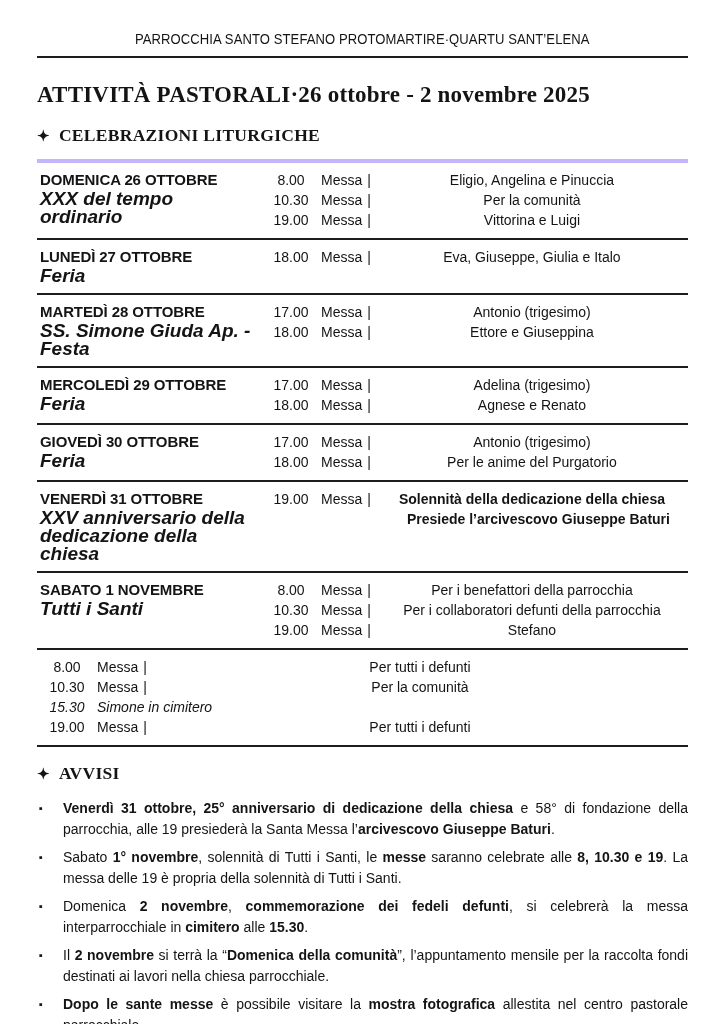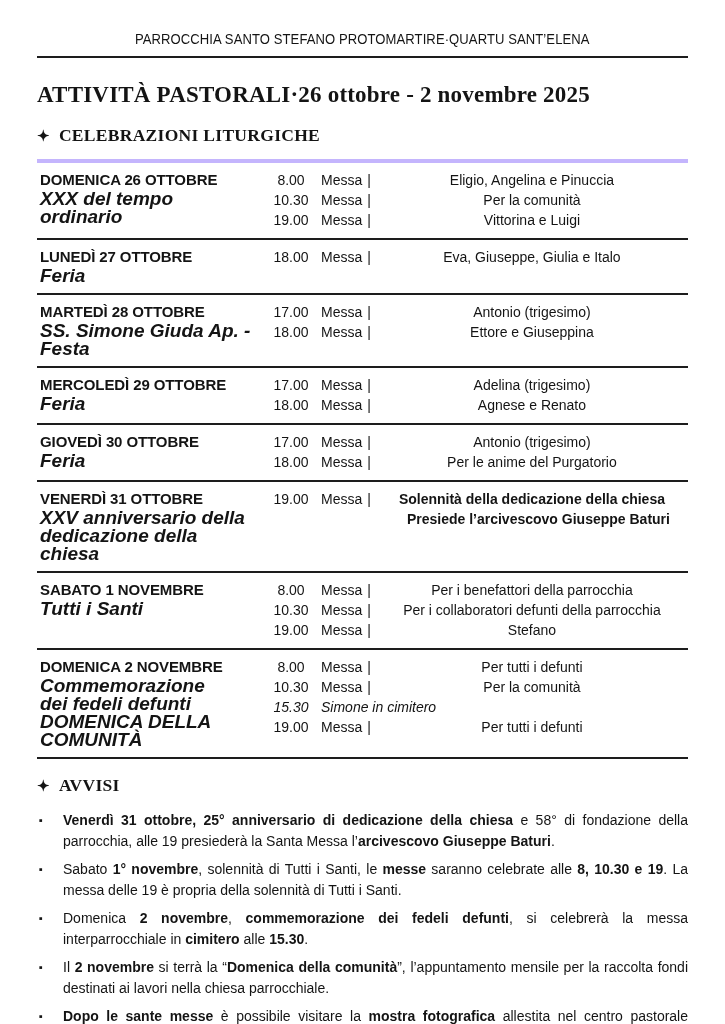--- a/index.html
+++ b/index.html
@@ -290,12 +290,6 @@
         </div>
       </div>
       <div class="srow">
-        <div class="day-cell">
-          <div class="day">DOMENICA 2 NOVEMBRE</div>
-          <div class="sub">Commemorazione</div>
-          <div class="sub">dei fedeli defunti</div>
-          <div class="sub">DOMENICA DELLA COMUNITÀ</div>
-        </div>
         <div class="mass-cell">
           <div class="mass-line">
             <span class="mass-time">8.00</span>

